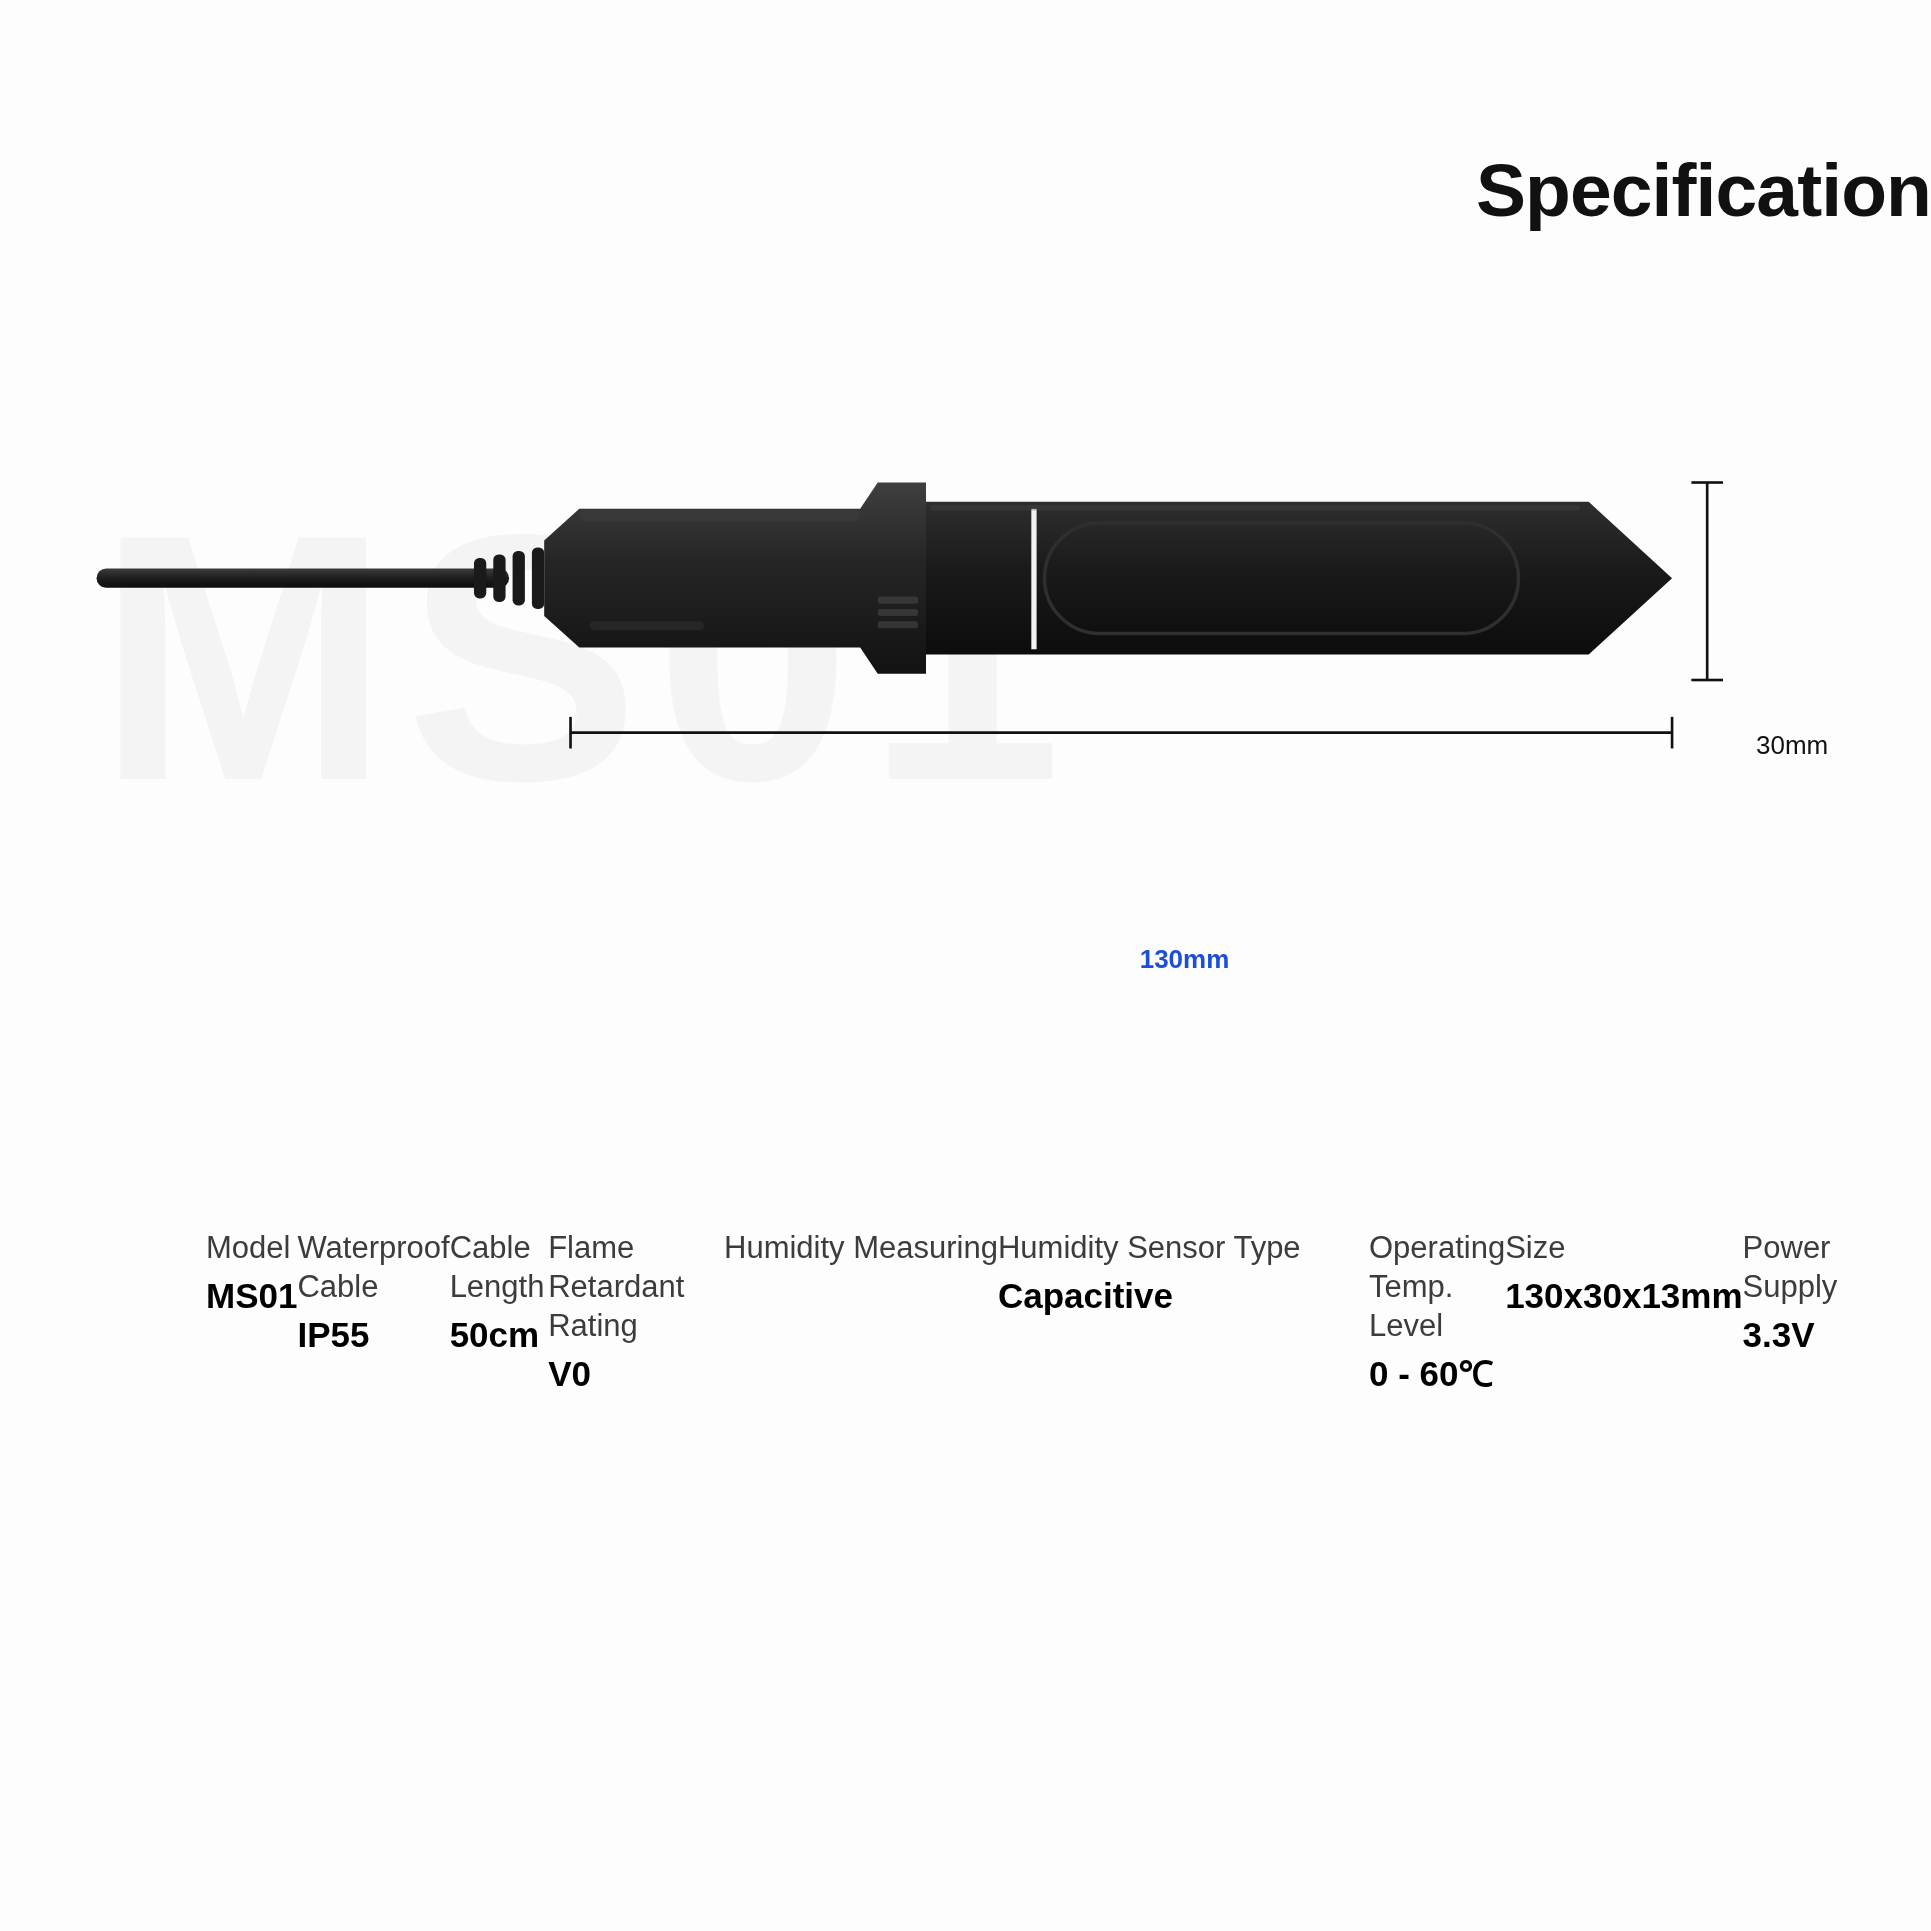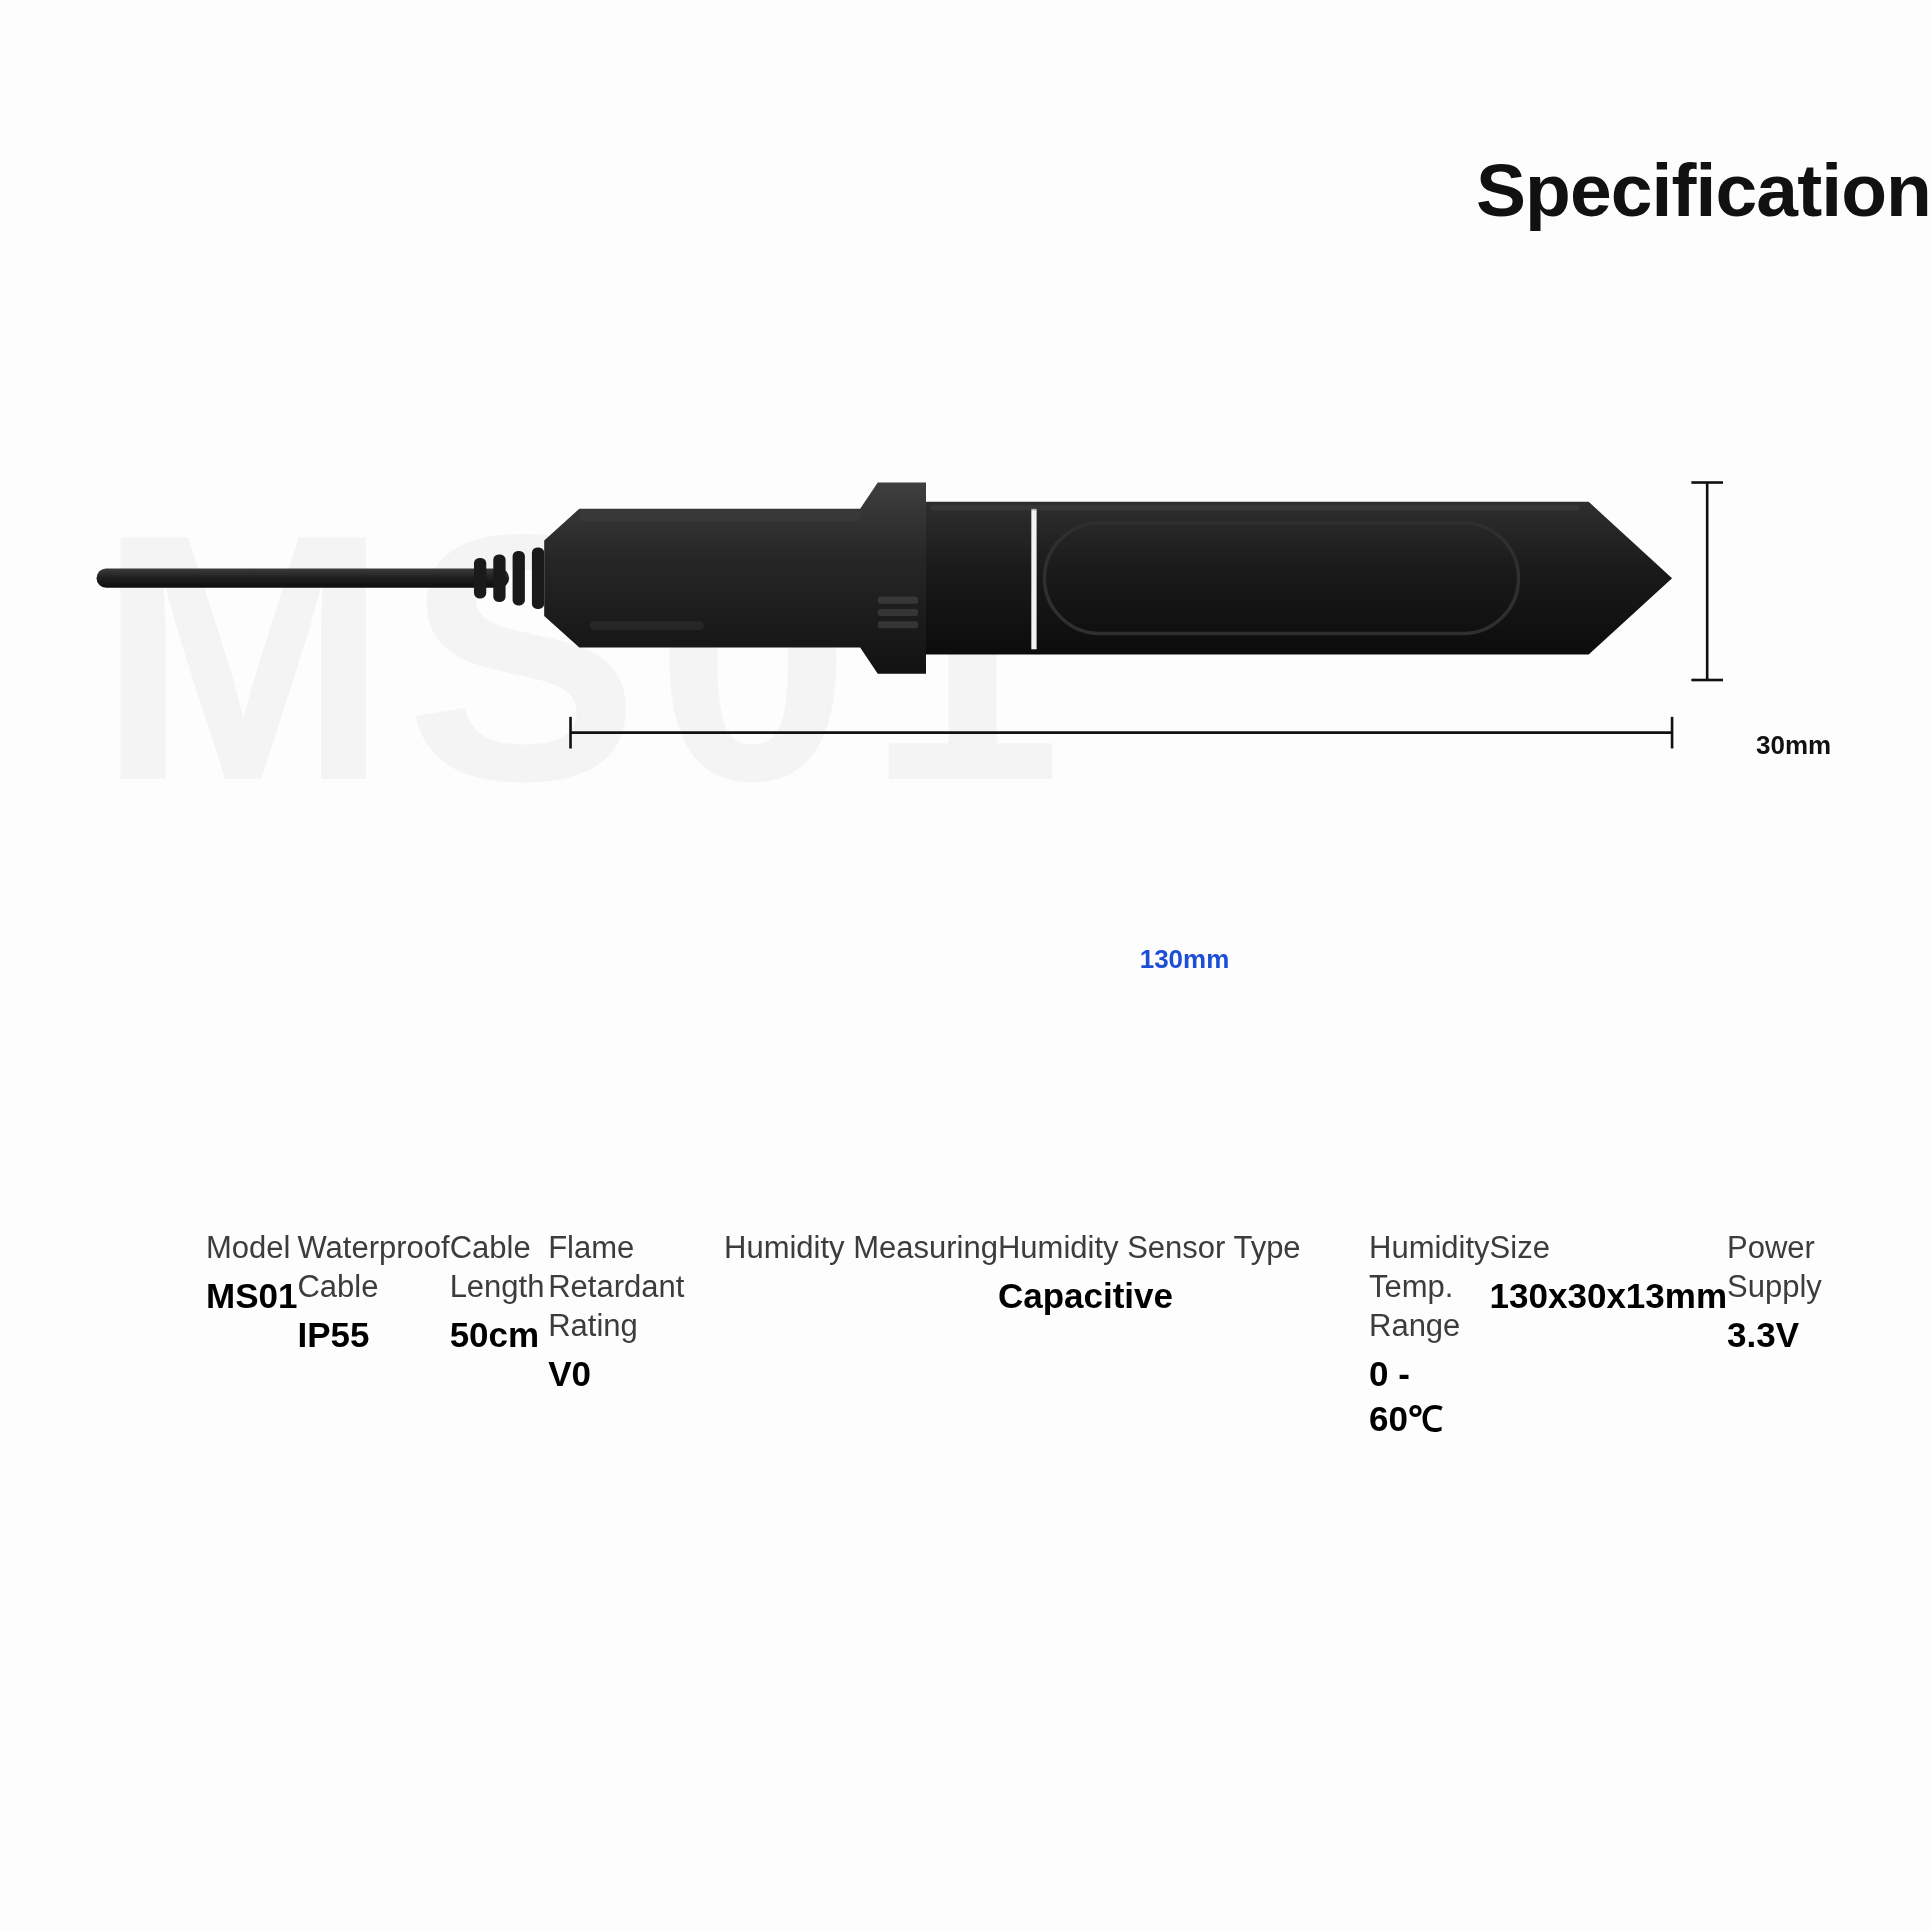--- a/index.html
+++ b/index.html
@@ -77,7 +77,7 @@
     top: 730px;
     left: 1756px;
     font-size: 26px;
-    font-weight: bold;
+    font-weight: normal;
     color: #111;
   }
 

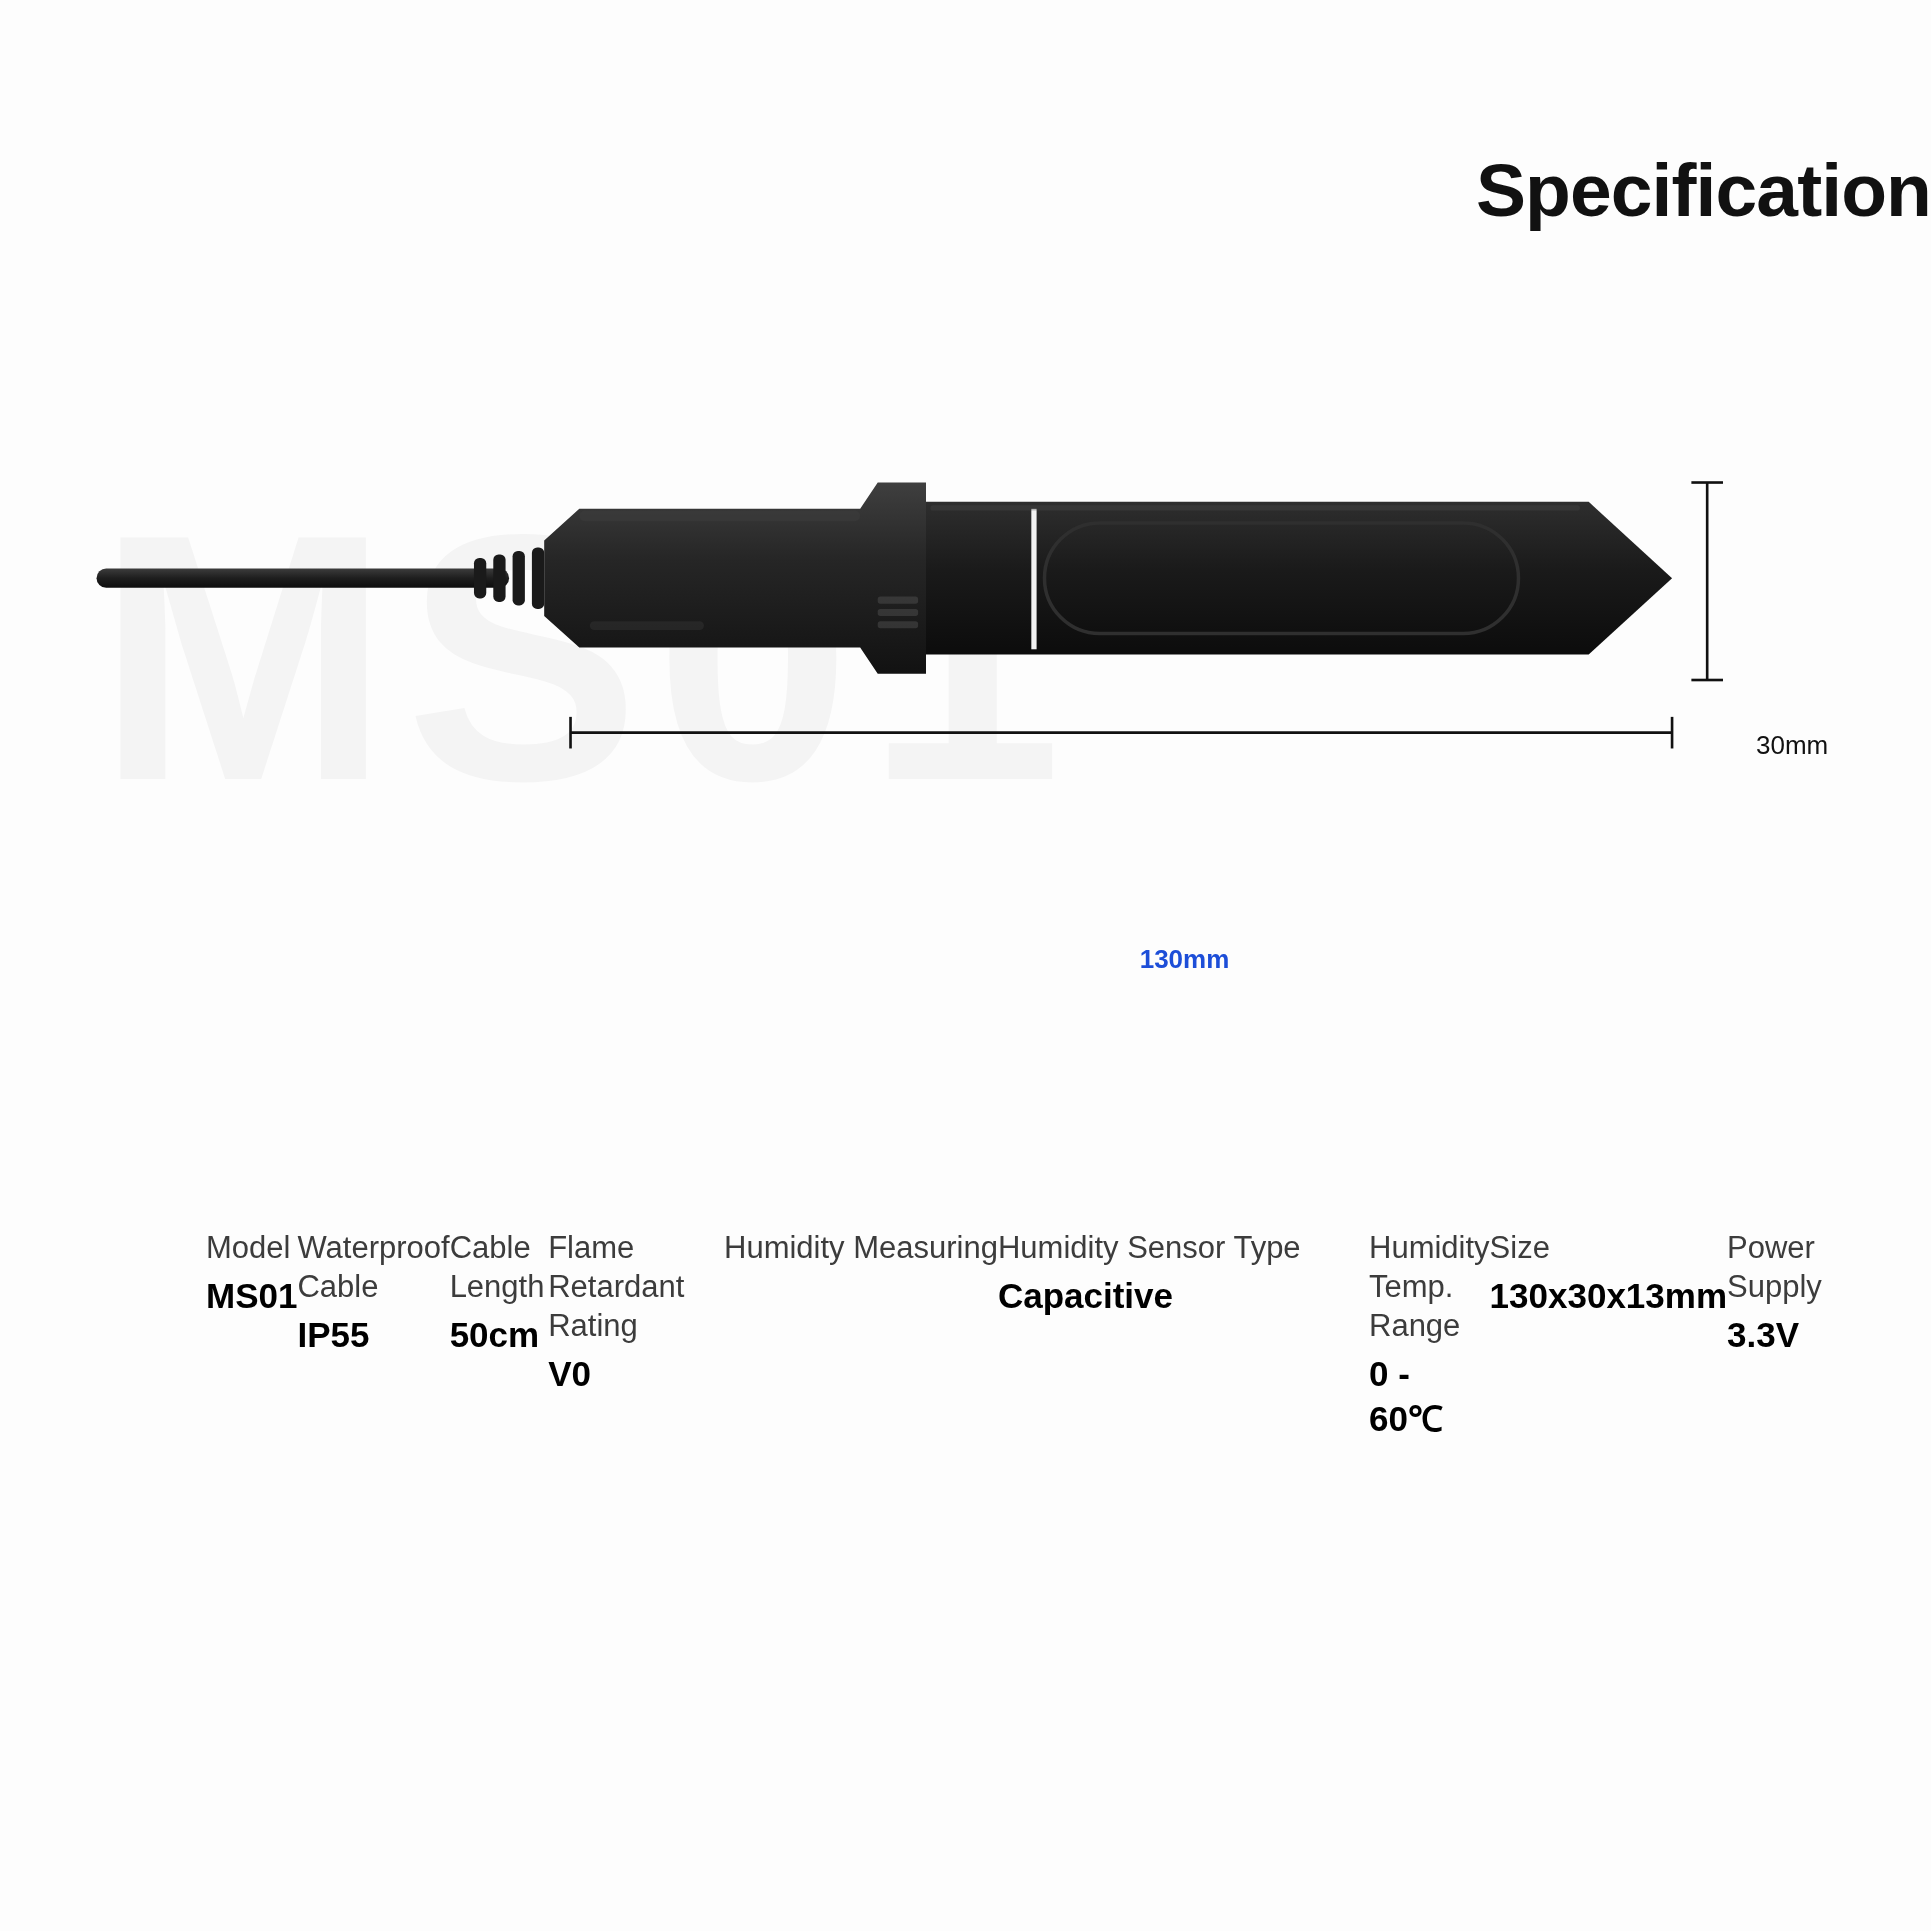--- a/index.html
+++ b/index.html
@@ -220,7 +220,7 @@
 
     <div class="col col-3">
       <div class="spec-item">
-        <div class="spec-label">Humidity Temp. Range</div>
+        <div class="spec-label">Operating Temp. Level</div>
         <div class="spec-value">0 - 60℃</div>
       </div>
       <div class="spec-item">

